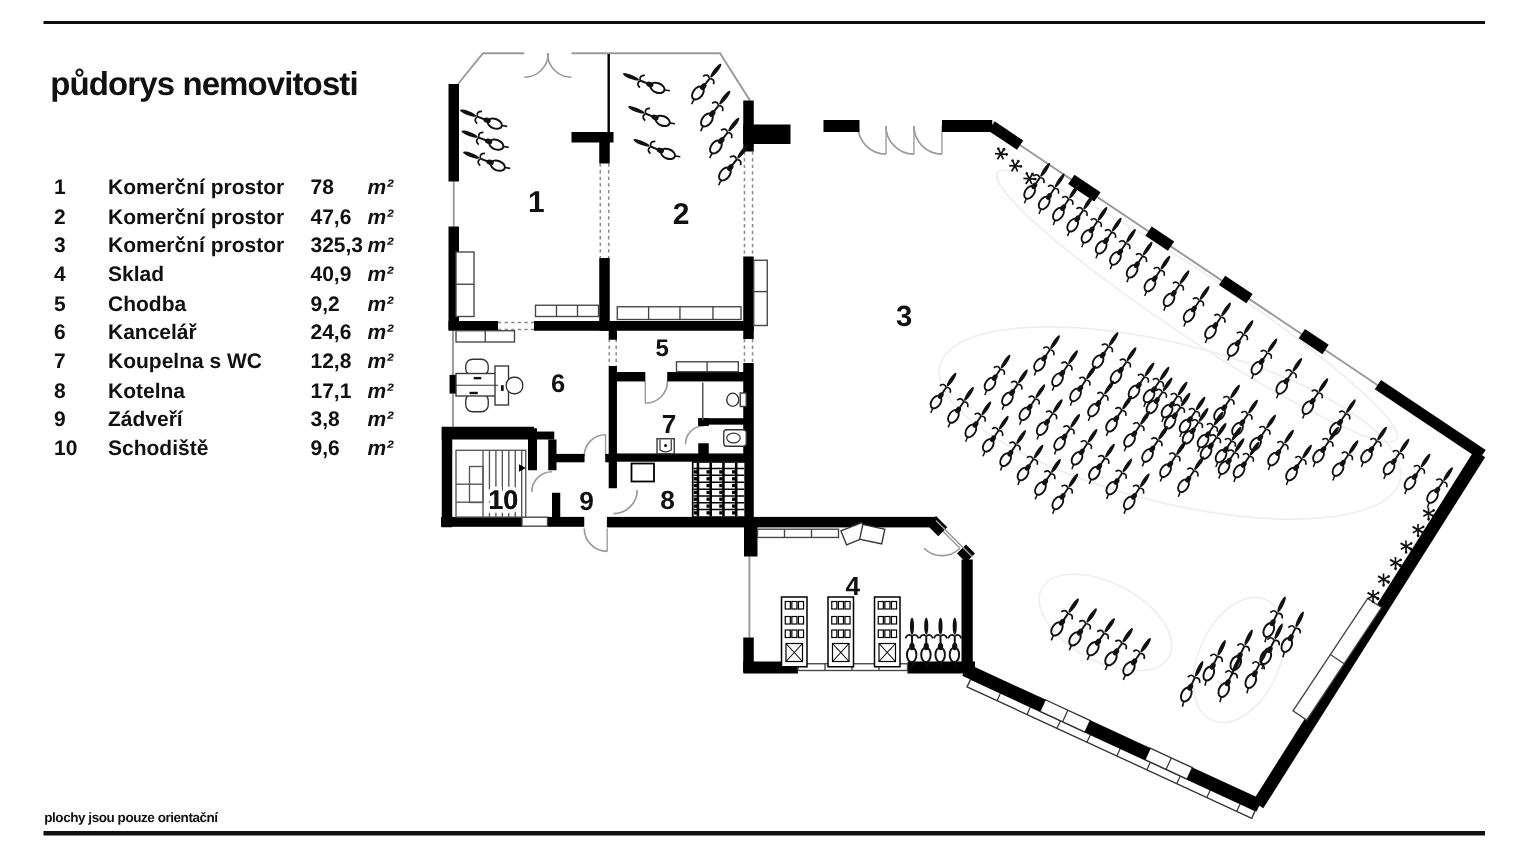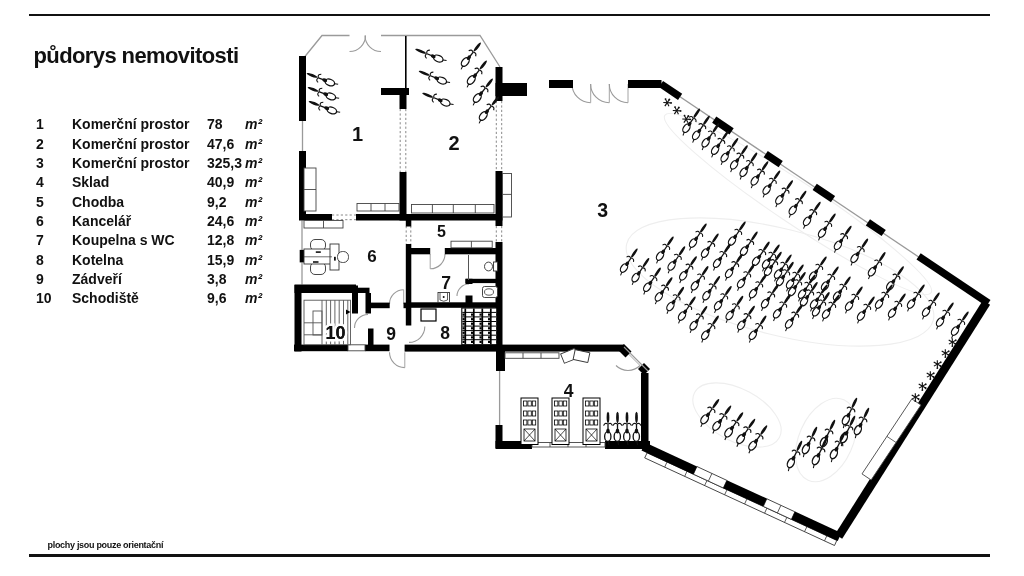--- a/index.html
+++ b/index.html
@@ -63,7 +63,7 @@
 <div class="row" style="top:251.8px">
     <span class="c1">8</span>
     <span class="c2">Kotelna</span>
-    <span class="c3">15,9</span>
+    <span class="c3">17,1</span>
     <span class="c4">m²</span>
   </div>
 <div class="row" style="top:271.1px">

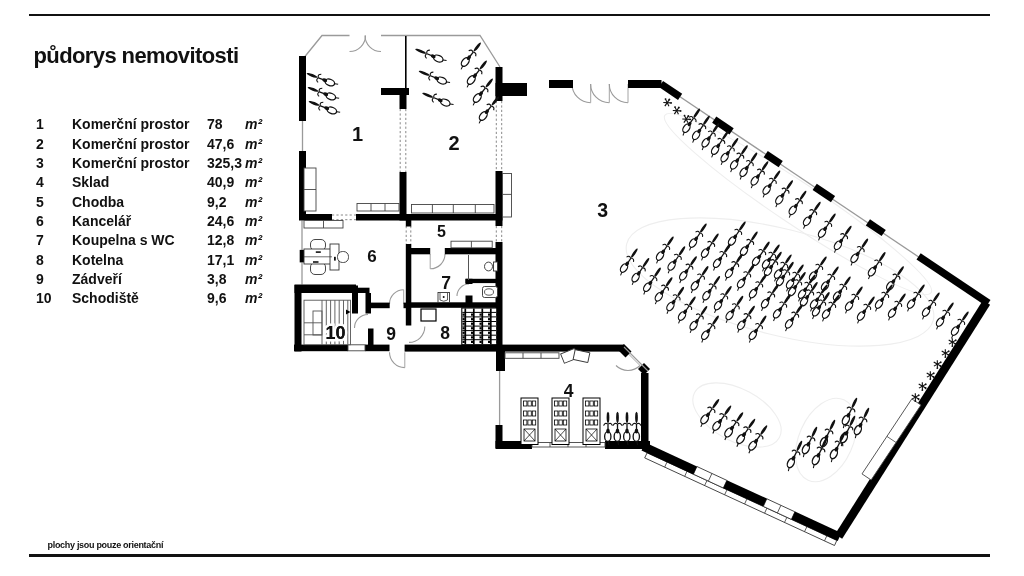--- a/index.html
+++ b/index.html
@@ -11,7 +11,7 @@
 .row .c2 { position:absolute; left:36px; }
 .row .c3 { position:absolute; left:171px; }
 .row .c4 { position:absolute; left:209px;font-style:italic; }
-.note { position:absolute; left:29.5px; top:540px; font-size:9px; font-weight:bold; letter-spacing:-0.3px; color:#111;margin-left:18px; }
+.note { position:absolute; left:29.5px; top:540px; font-size:9px; font-weight:bold; letter-spacing:-0.3px; color:#111; }
 svg { position:absolute; left:0; top:0; }
 </style></head>
 <body>

